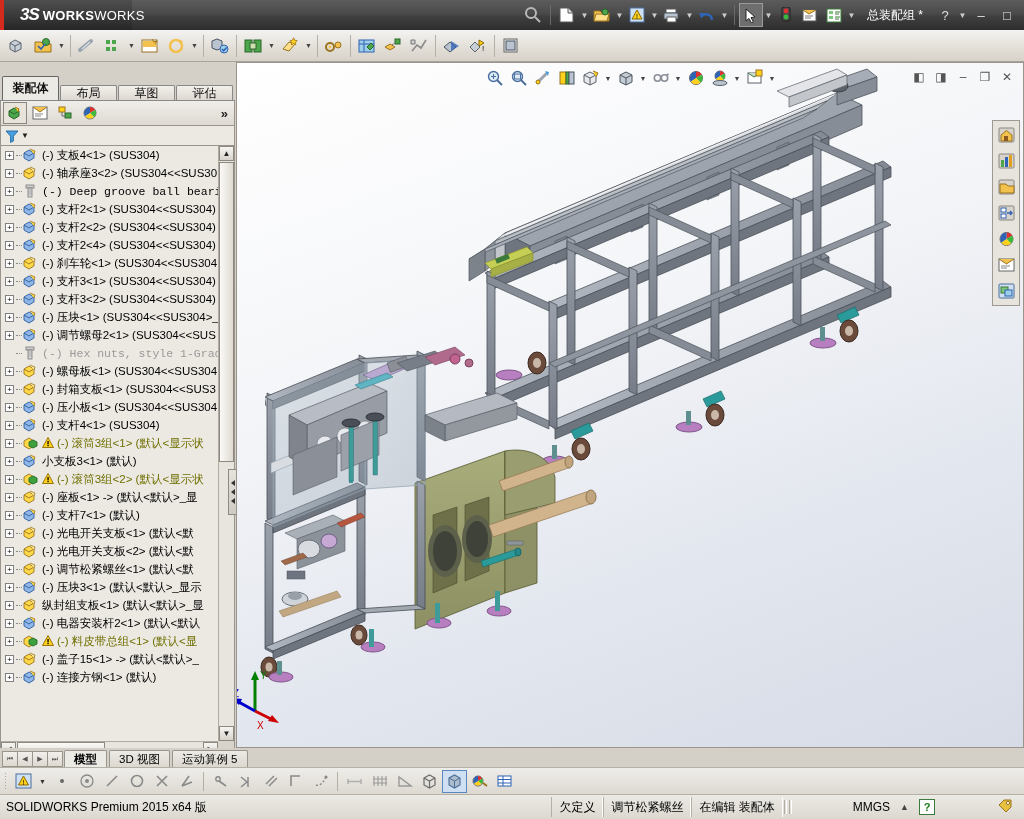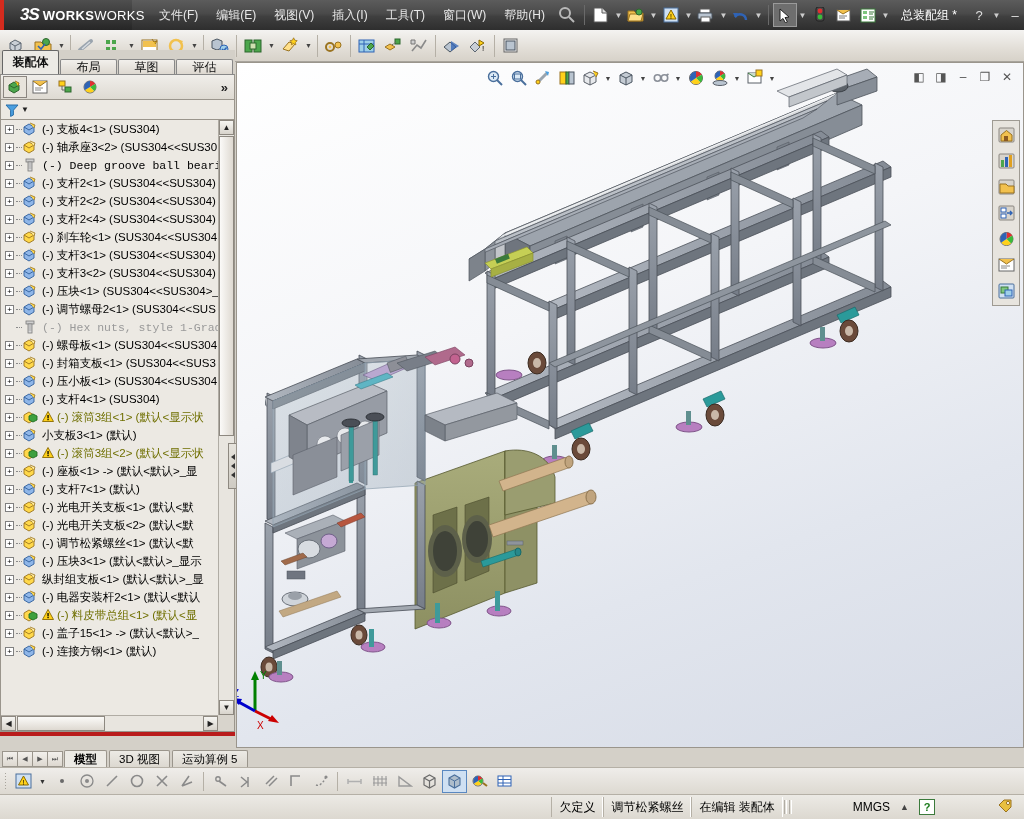--- a/index.html
+++ b/index.html
@@ -152,15 +152,6 @@
       <span class="sw-name"><span>WORKS</span><span class="lt">WORKS</span></span>
     </div>
 
-    <div class="menu">
-      <div class="menu-item">文件(F)</div>
-      <div class="menu-item">编辑(E)</div>
-      <div class="menu-item">视图(V)</div>
-      <div class="menu-item">插入(I)</div>
-      <div class="menu-item">工具(T)</div>
-      <div class="menu-item">窗口(W)</div>
-      <div class="menu-item">帮助(H)</div>
-    </div>
 
     <div class="tb-right">
       <div class="magnifier">

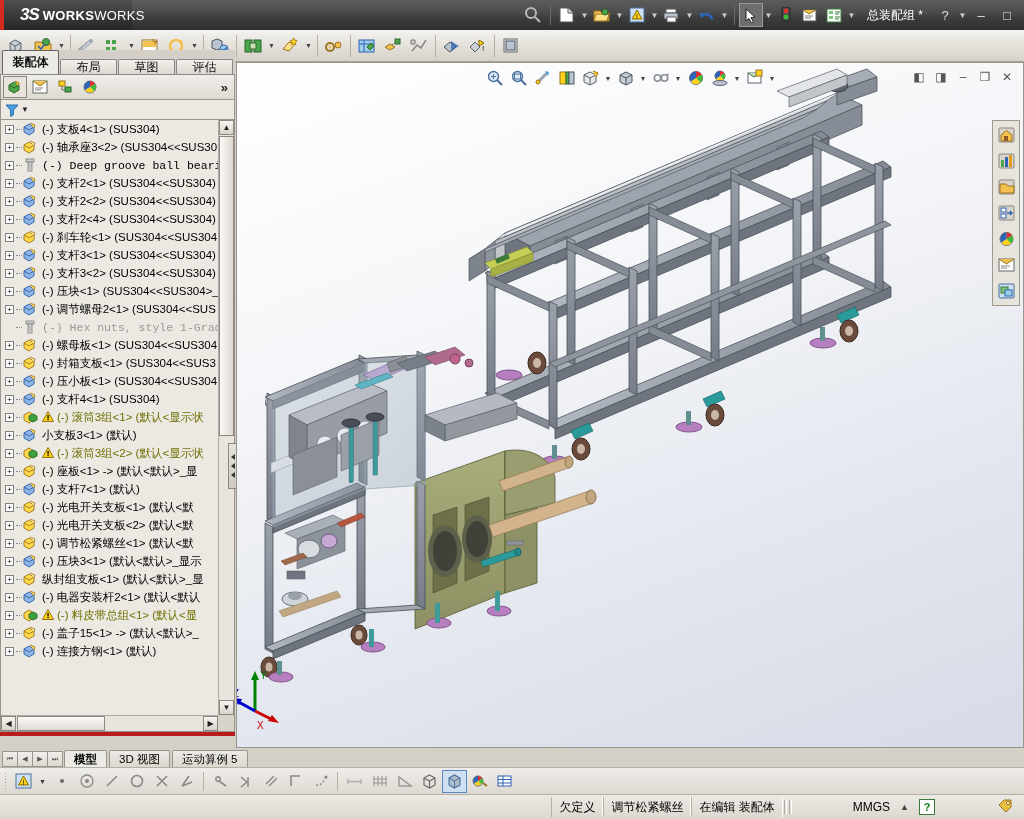--- a/index.html
+++ b/index.html
@@ -47,7 +47,7 @@
   .csep { width:1px; height:22px; background:#b5b0a6; margin:0 3px; }
 
   
-  .leftpanel { position:absolute; left:0; top:50px; width:235px; height:686px; background:#b91c1c; }
+  .leftpanel { position:absolute; left:0; top:76px; width:235px; height:686px; background:#f0abfc; }
   .tabrow { display:flex; height:24px; padding-left:2px; background:#d4d0c8; align-items:flex-end; }
   .ftab { height:15px; min-width:57px; margin-right:1px; border:1px solid #888; border-bottom:none;
           background:linear-gradient(to bottom,#f2f0ec,#ddd8d0);

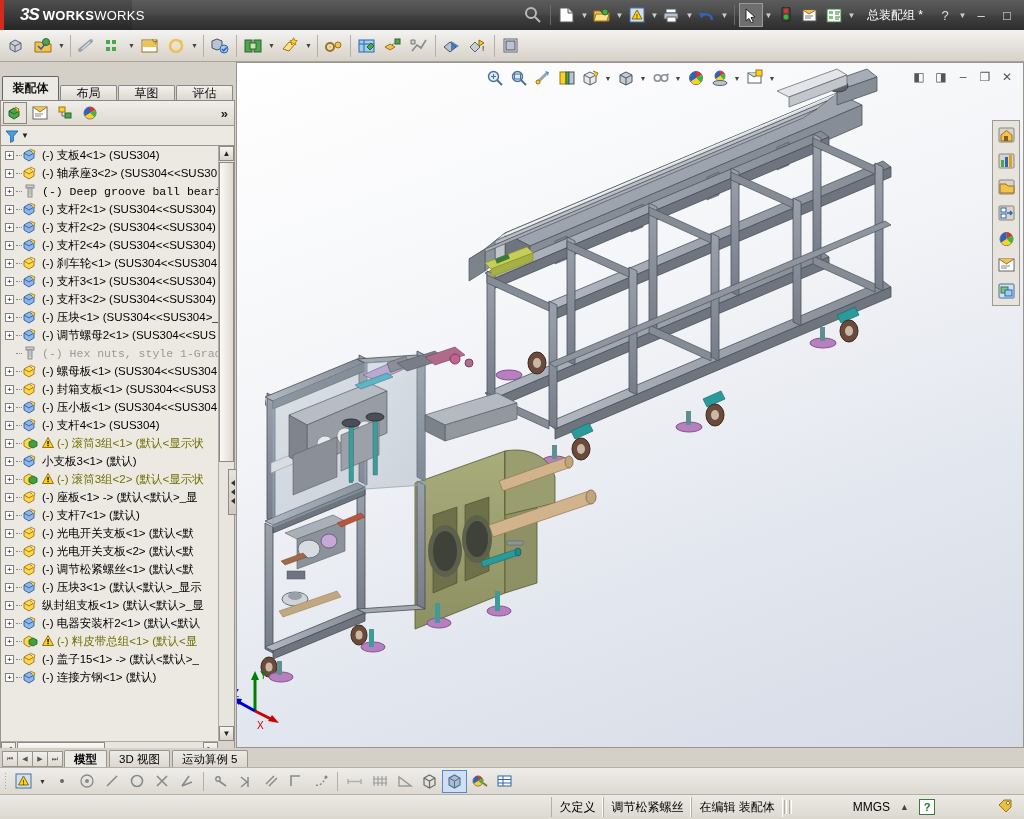--- a/index.html
+++ b/index.html
@@ -1336,6 +1336,7 @@
   </div>
 
   <div class="statusbar">
+    <div class="st-left">SOLIDWORKS Premium 2015 x64 版</div>
     <div class="st-spacer"></div>
     <div class="st-cell">欠定义</div>
     <div class="st-cell">调节松紧螺丝</div>

